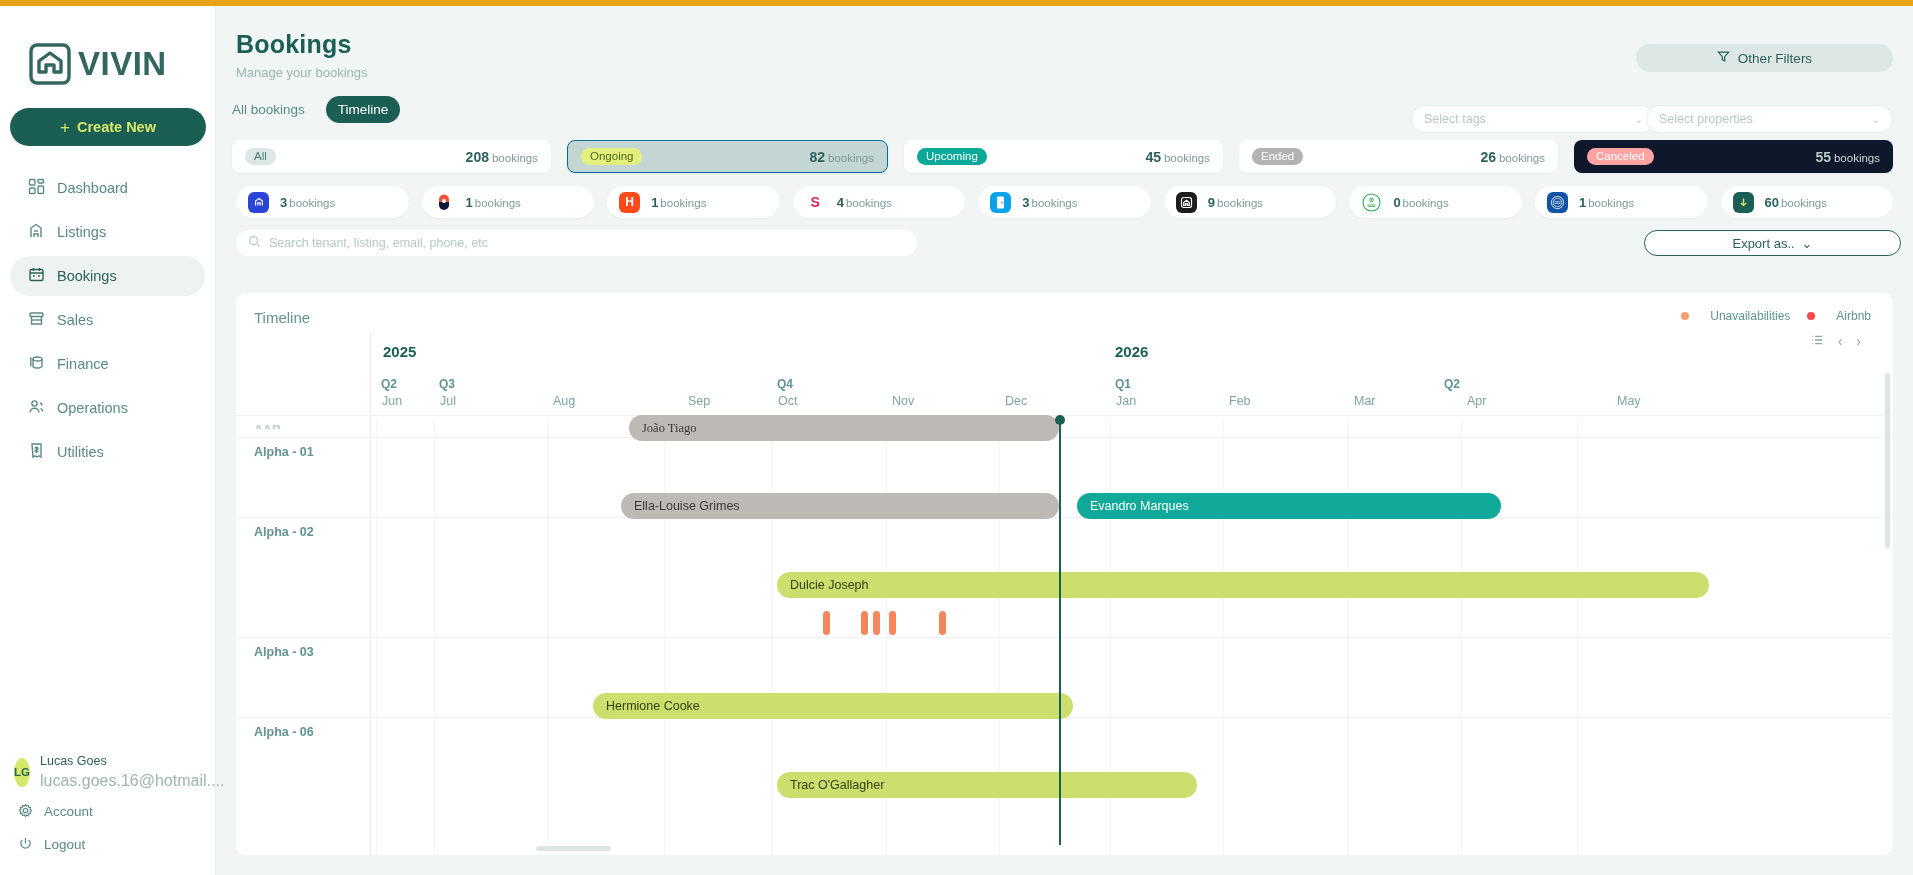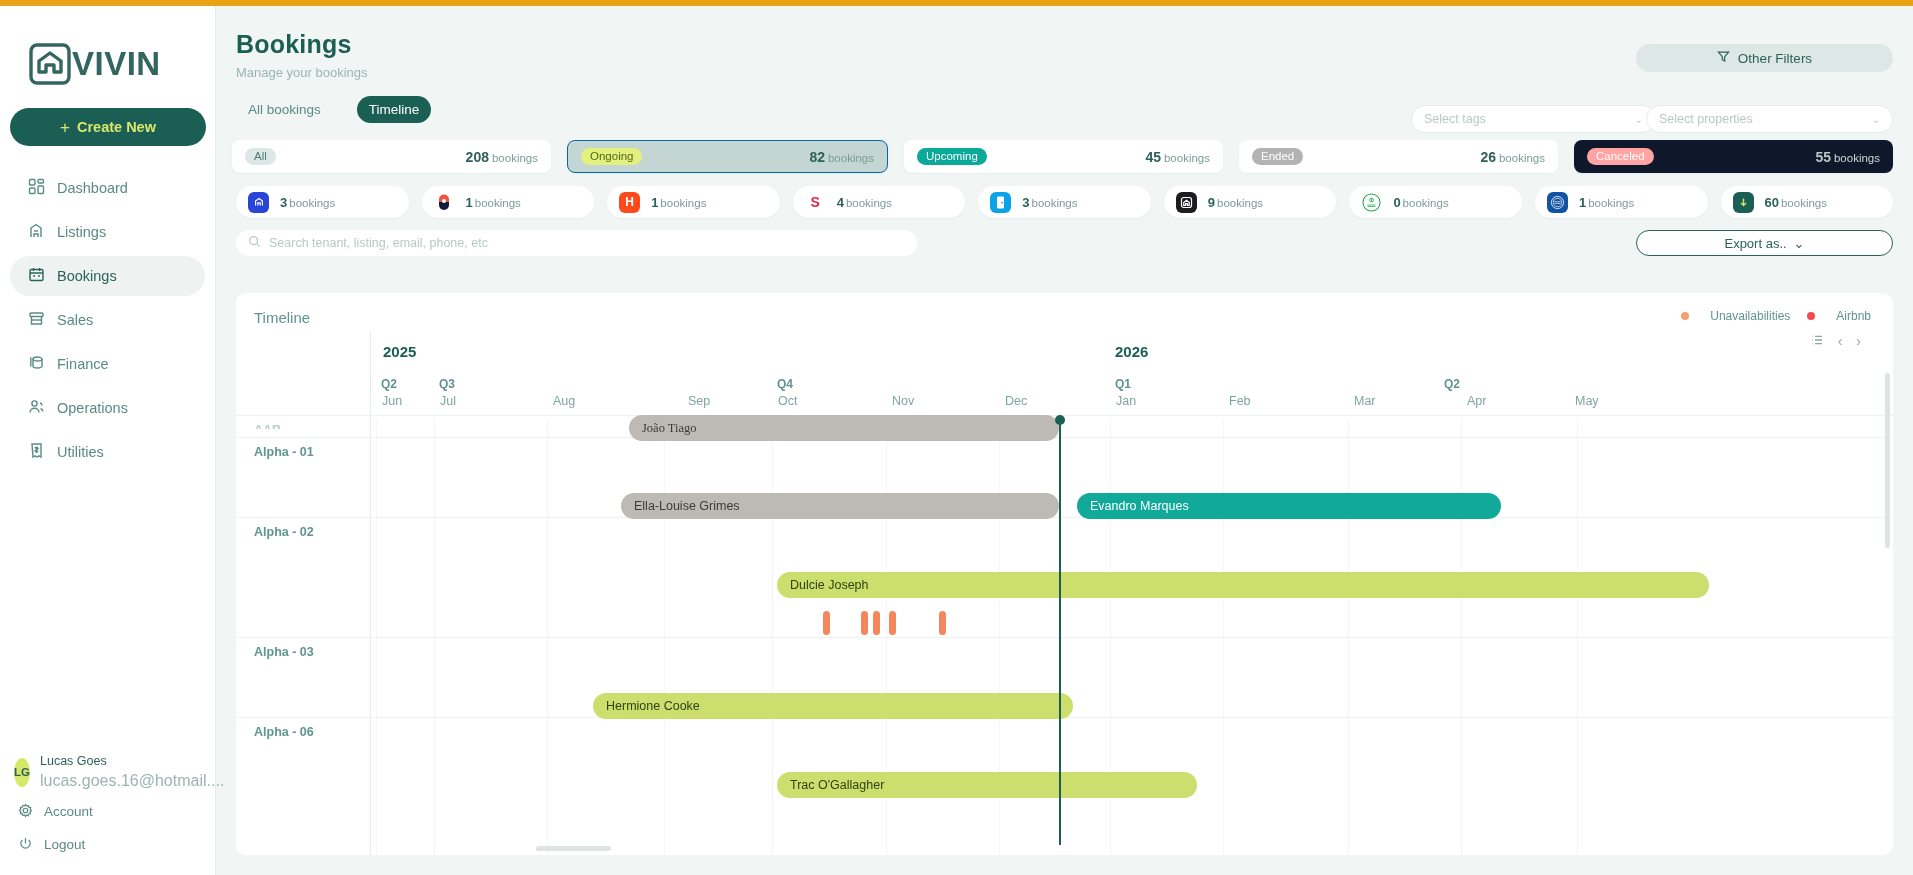--- a/index.html
+++ b/index.html
@@ -11,7 +11,7 @@
 
   
   #sidebar{position:absolute;left:0;top:6px;width:216px;height:869px;background:#fff;border-right:1px solid #e7eceb;z-index:20;}
-  .logo-wrap{display:flex;align-items:center;padding:36px 0 0 28px;}
+  .logo-wrap{display:flex;align-items:center;gap:6px;padding:36px 0 0 28px;}
   .logo-mark{width:44px;height:44px;}
   .logo-text{font-size:33px;font-weight:700;letter-spacing:.5px;color:#33665f;font-family:"Liberation Sans",sans-serif;}
   .create-btn{margin:22px 10px 0 10px;height:38px;width:196px;border-radius:20px;background:#1b5e54;color:#d8e86b;

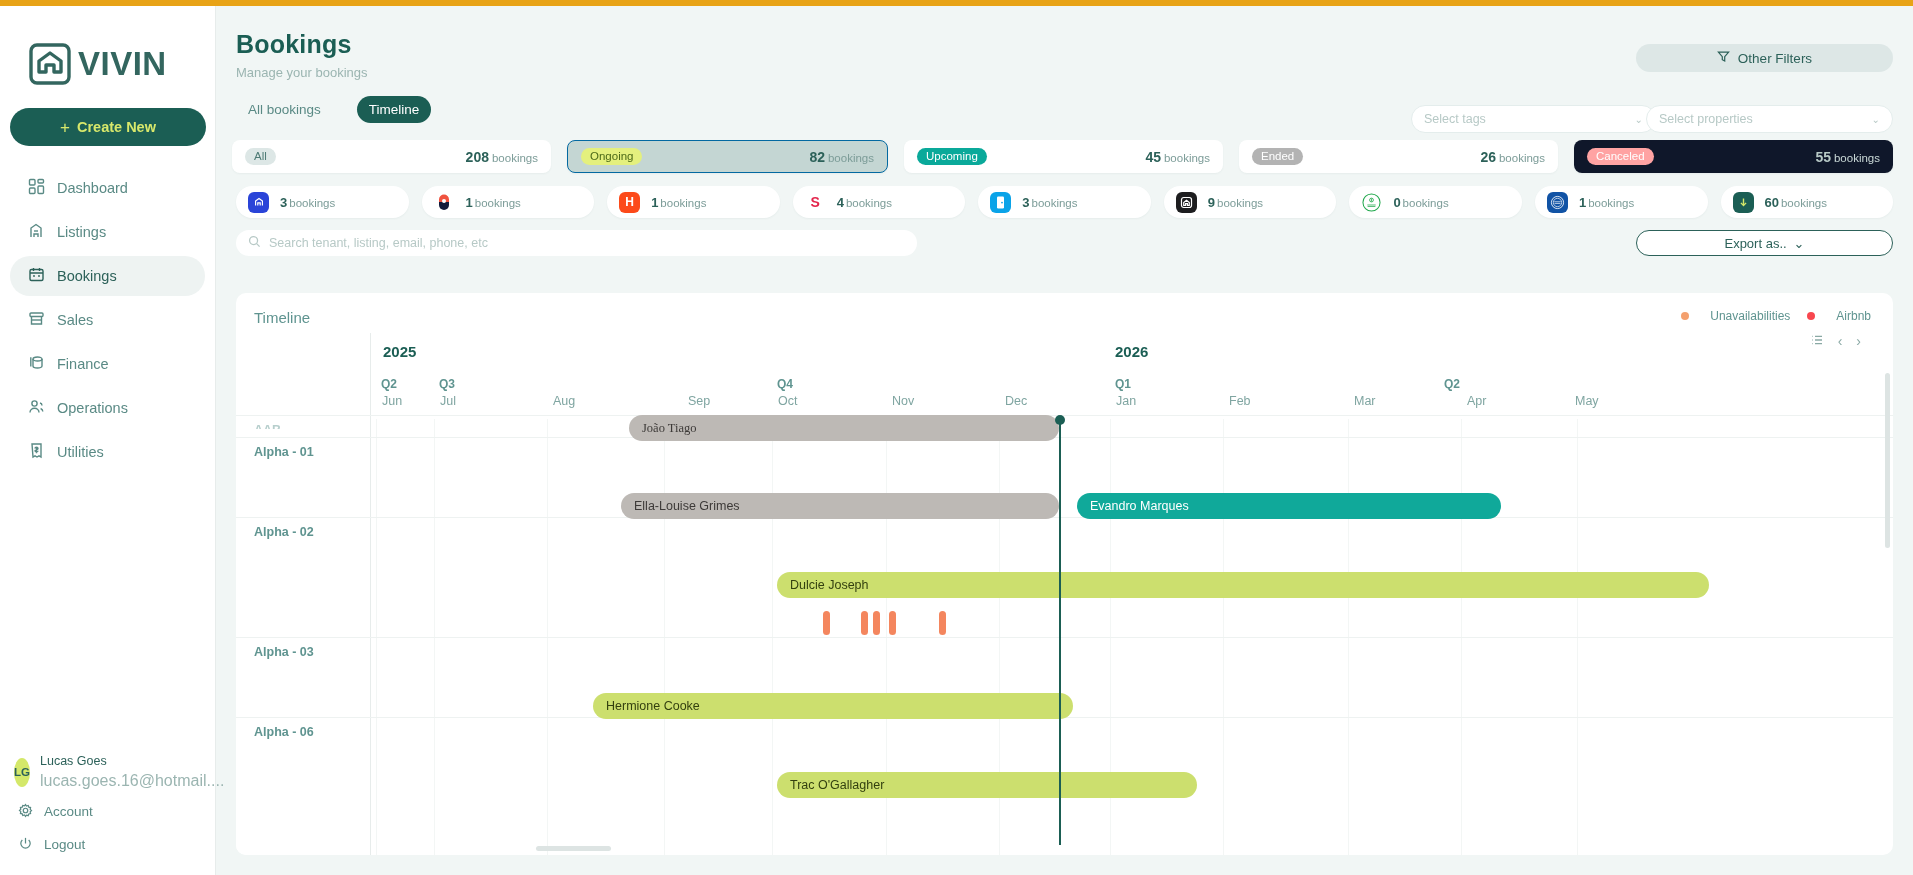--- a/index.html
+++ b/index.html
@@ -35,7 +35,7 @@
   .page-title{font-size:25px;font-weight:600;color:#1b5e54;padding:24px 0 0 20px;letter-spacing:.2px;}
   .page-sub{font-size:13px;color:#9bb5b1;padding:6px 0 0 20px;}
 
-  .tabs{display:flex;align-items:flex-start;gap:24px;padding:16px 0 0 20px;}
+  .tabs{display:flex;align-items:flex-start;gap:9px;padding:16px 0 0 4px;}
   .tab{font-size:13.5px;color:#5a8a85;padding:6px 12px;border-radius:14px;cursor:pointer;}
   .tab.active{background:#1b5e54;color:#fff;}
 

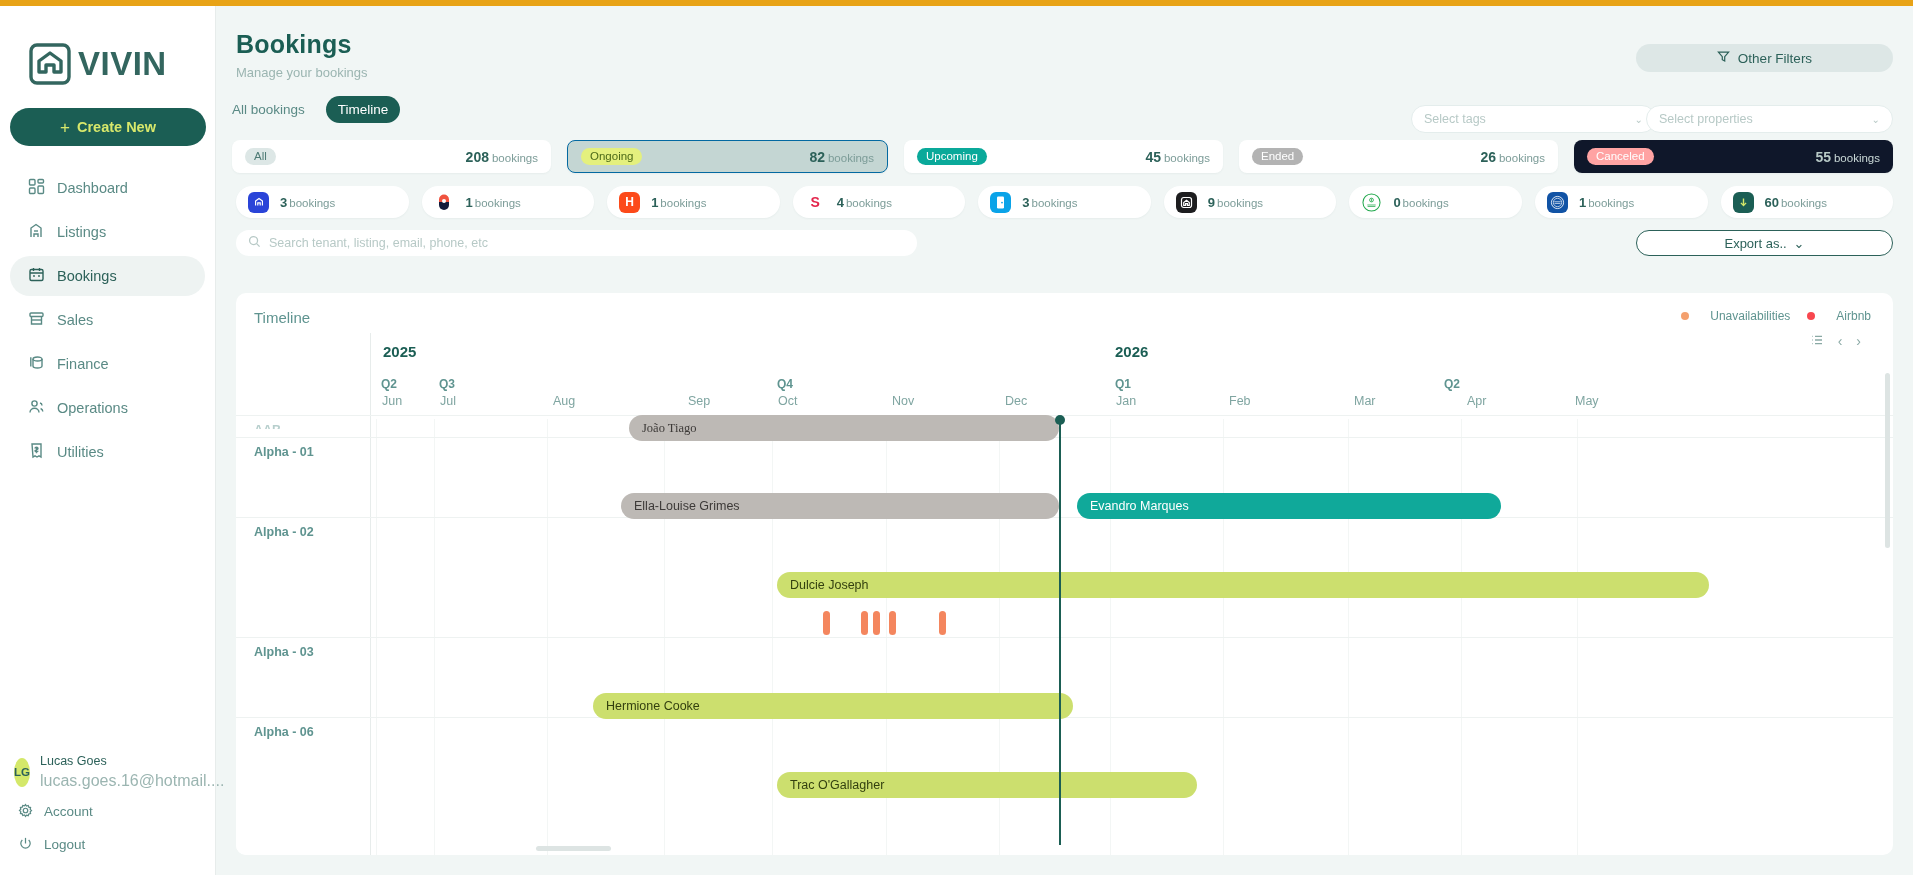--- a/index.html
+++ b/index.html
@@ -74,7 +74,7 @@
   .chan-cnt span{font-size:11.5px;font-weight:400;color:#7c9c98;margin-left:2px;}
 
   
-  .search-row{display:flex;align-items:center;padding:12px 20px 0 20px;}
+  .search-row{display:flex;align-items:center;padding:12px 12px 0 20px;}
   .search-box{width:681px;height:26px;background:#fff;border-radius:13px;display:flex;align-items:center;gap:8px;padding:0 12px;}
   .search-box input{border:none;outline:none;font-size:12.5px;color:#7c9c98;background:transparent;width:100%;font-family:"Liberation Sans",sans-serif;}
   .search-box input::placeholder{color:#b7c9c6;}

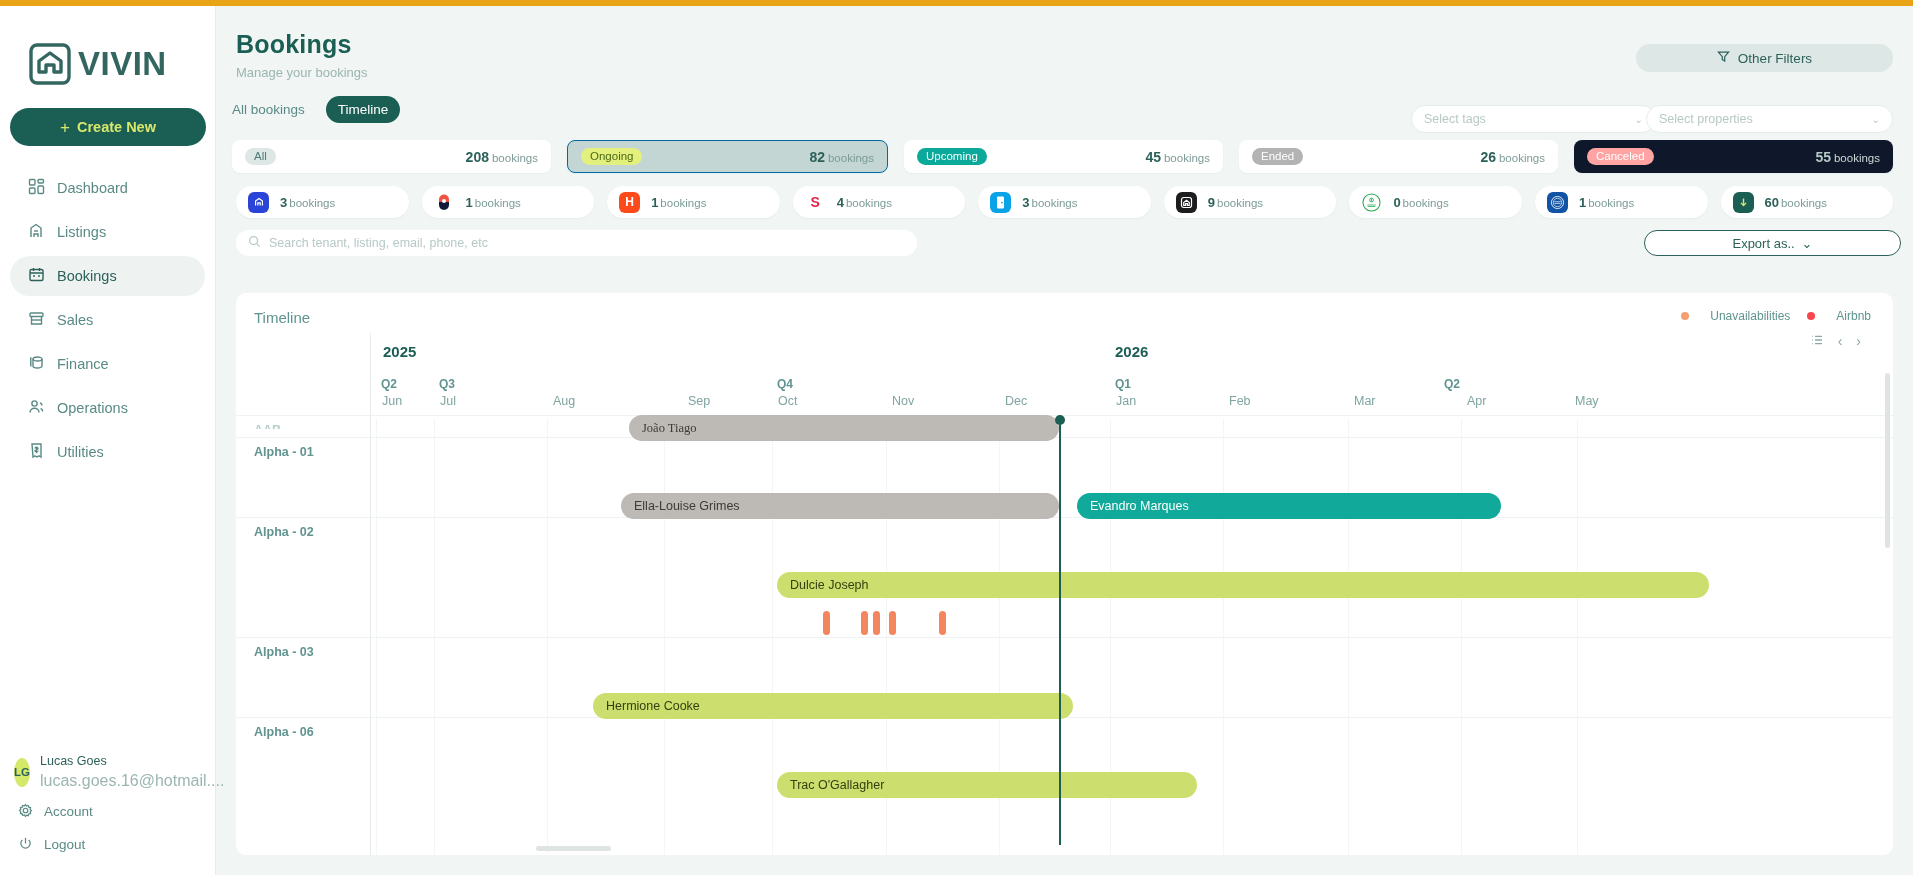--- a/index.html
+++ b/index.html
@@ -433,7 +433,7 @@
           <div class="vline" style="left: 977px; top: 86px;"></div>
           <div class="mo" style="left: 1096px;">Apr</div>
           <div class="vline" style="left: 1090px; top: 86px;"></div>
-          <div class="mo" style="left: 1204px;">May</div>
+          <div class="mo" style="left: 1246px;">May</div>
           <div class="vline" style="left: 1206px; top: 86px;"></div>
           <div class="sep" style="top: 82px;"></div>
           <div class="sep" style="top: 104px;"></div>

